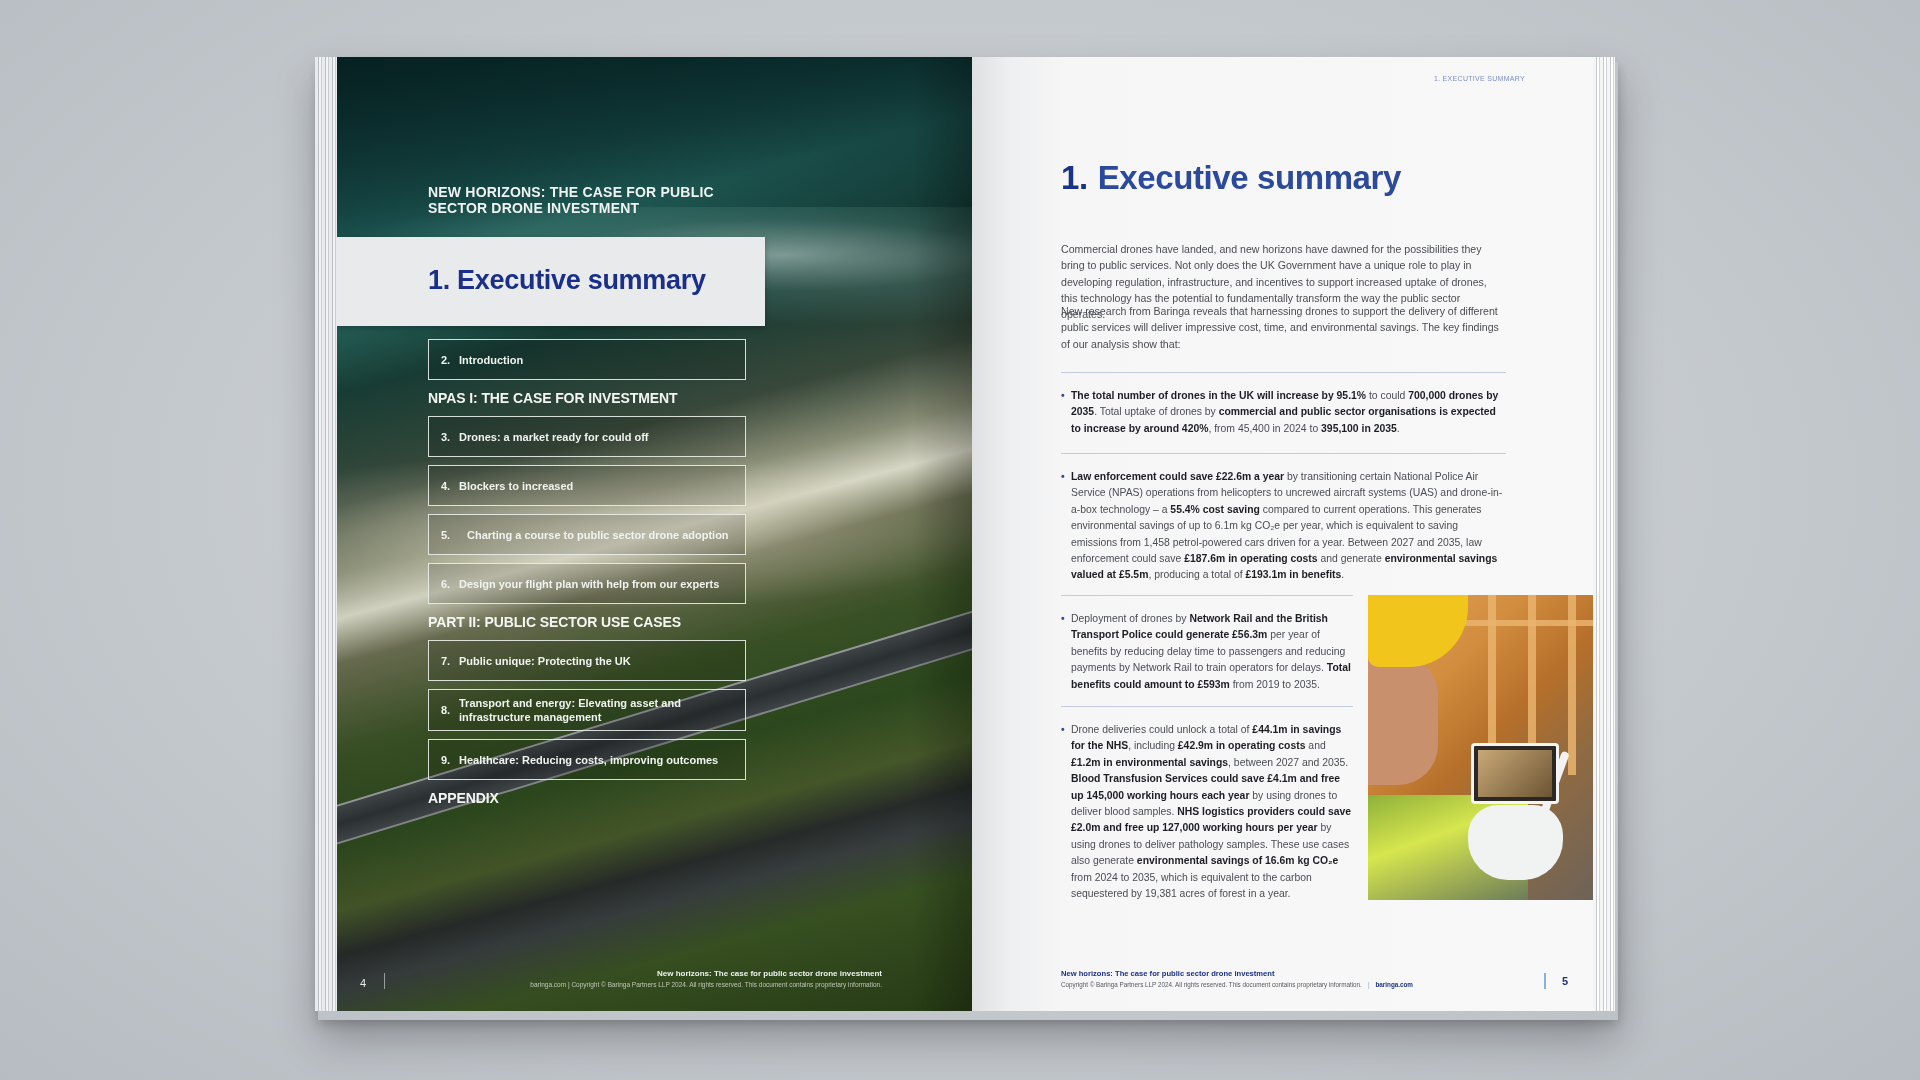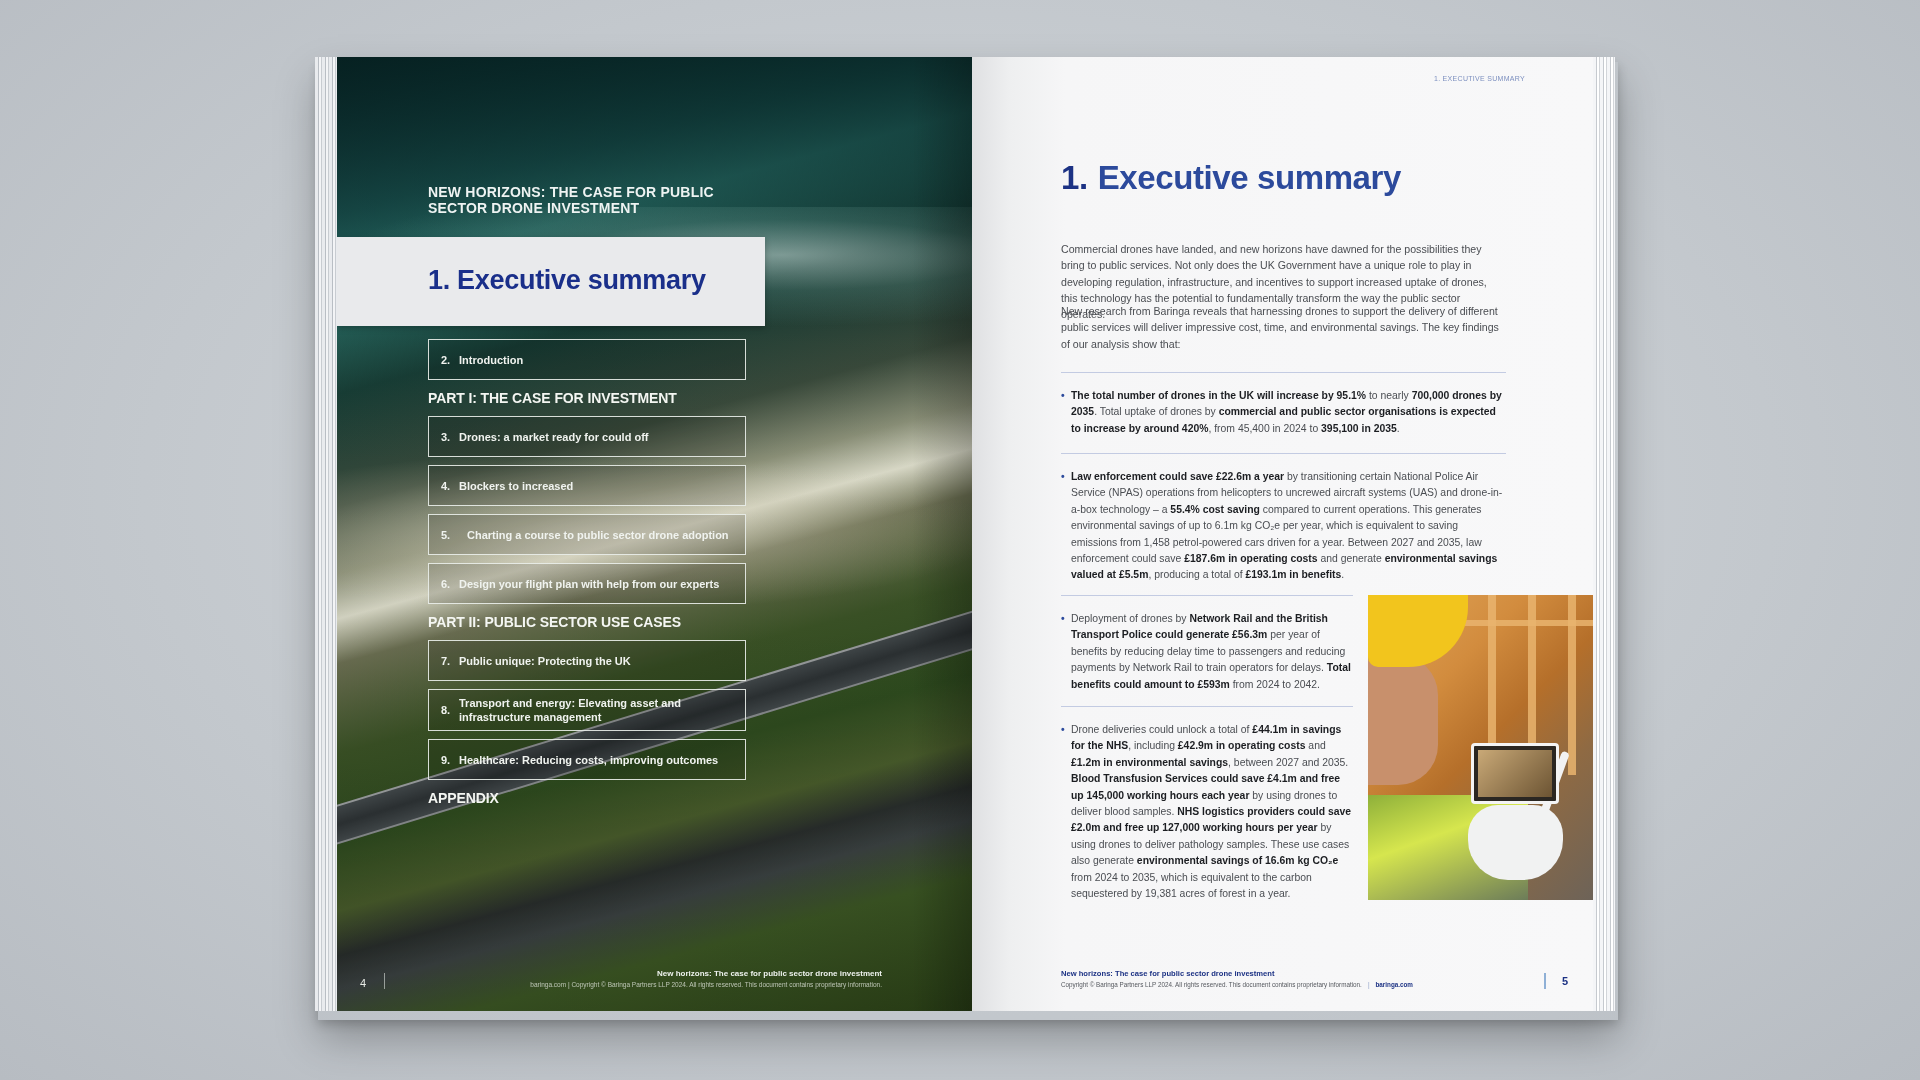--- a/index.html
+++ b/index.html
@@ -162,7 +162,7 @@
       <span style="margin-left:4px">Introduction</span>
     </div>
 
-    <div class="toc-section">PART I: THE CASE FOR INVESTMENT</div>
+    <div class="toc-section">NPAS I: THE CASE FOR INVESTMENT</div>
     <div class="toc-item">
       <span class="num">3.</span>
       <span style="margin-left:4px">Drones: a market ready for could off</span>

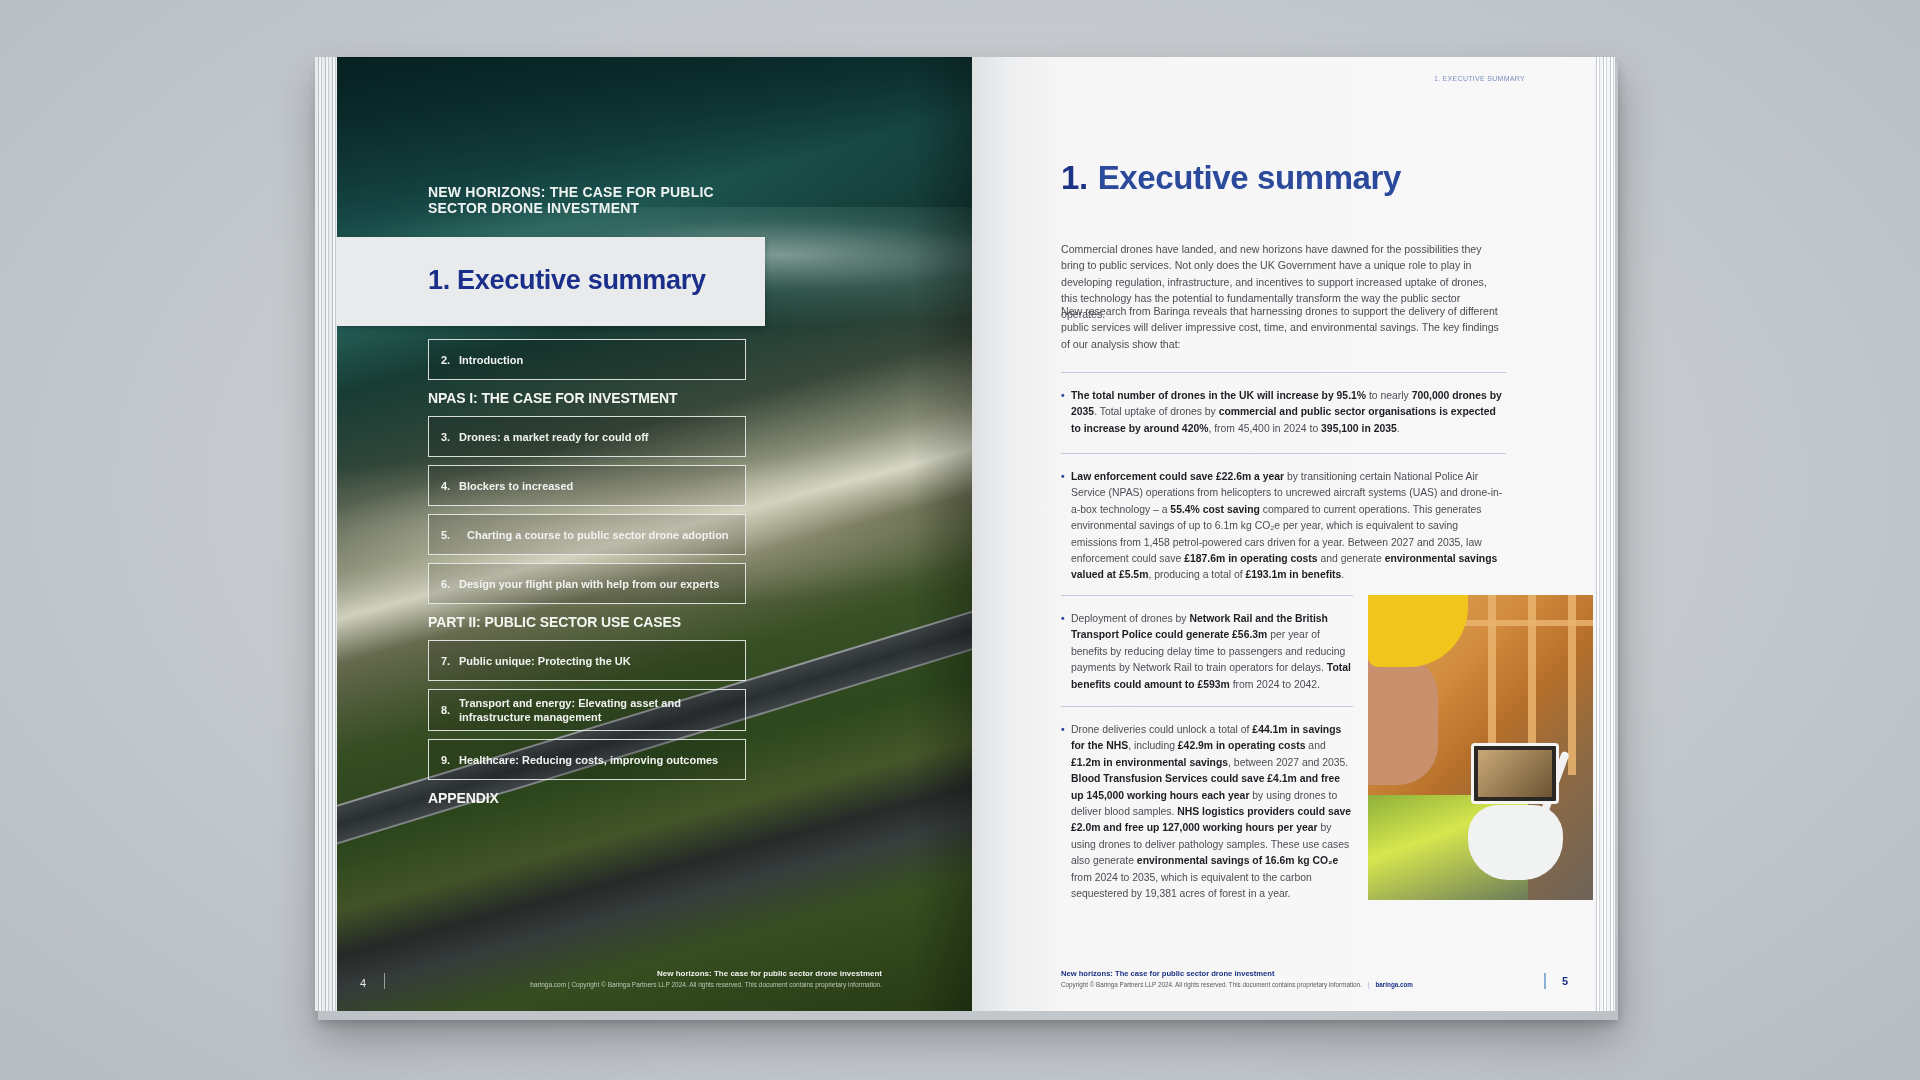--- a/index.html
+++ b/index.html
@@ -214,7 +214,7 @@
   <div class="body-text intro2">New research from Baringa reveals that harnessing drones to support the delivery of different public services will deliver impressive cost, time, and environmental savings. The key findings of our analysis show that:</div>
 
   <div class="divider" style="top:315px; width:445px"></div>
-  <div class="bullet" style="top:331px; width:445px"><b>The total number of drones in the UK will increase by 95.1%</b><span> to nearly </span><b>700,000 drones by 2035</b><span>. Total uptake of drones by </span><b>commercial and public sector organisations is expected to increase by around 420%</b><span>, from 45,400 in 2024 to </span><b>395,100 in 2035</b><span>.</span></div>
+  <div class="bullet" style="top:331px; width:445px"><b>The total number of drones in the UK will increase by 95.1%</b><span> to could </span><b>700,000 drones by 2035</b><span>. Total uptake of drones by </span><b>commercial and public sector organisations is expected to increase by around 420%</b><span>, from 45,400 in 2024 to </span><b>395,100 in 2035</b><span>.</span></div>
 
   <div class="divider" style="top:396px; width:445px"></div>
   <div class="bullet" style="top:412px; width:445px"><b>Law enforcement could save £22.6m a year</b><span> by transitioning certain National Police Air Service (NPAS) operations from helicopters to uncrewed aircraft systems (UAS) and drone-in-a-box technology – a </span><b>55.4% cost saving</b><span> compared to current operations. This generates environmental savings of up to 6.1m kg CO₂e per year, which is equivalent to saving emissions from 1,458 petrol-powered cars driven for a year. Between 2027 and 2035, law enforcement could save </span><b>£187.6m in operating costs</b><span> and generate </span><b>environmental savings valued at £5.5m</b><span>, producing a total of </span><b>£193.1m in benefits</b><span>.</span></div>

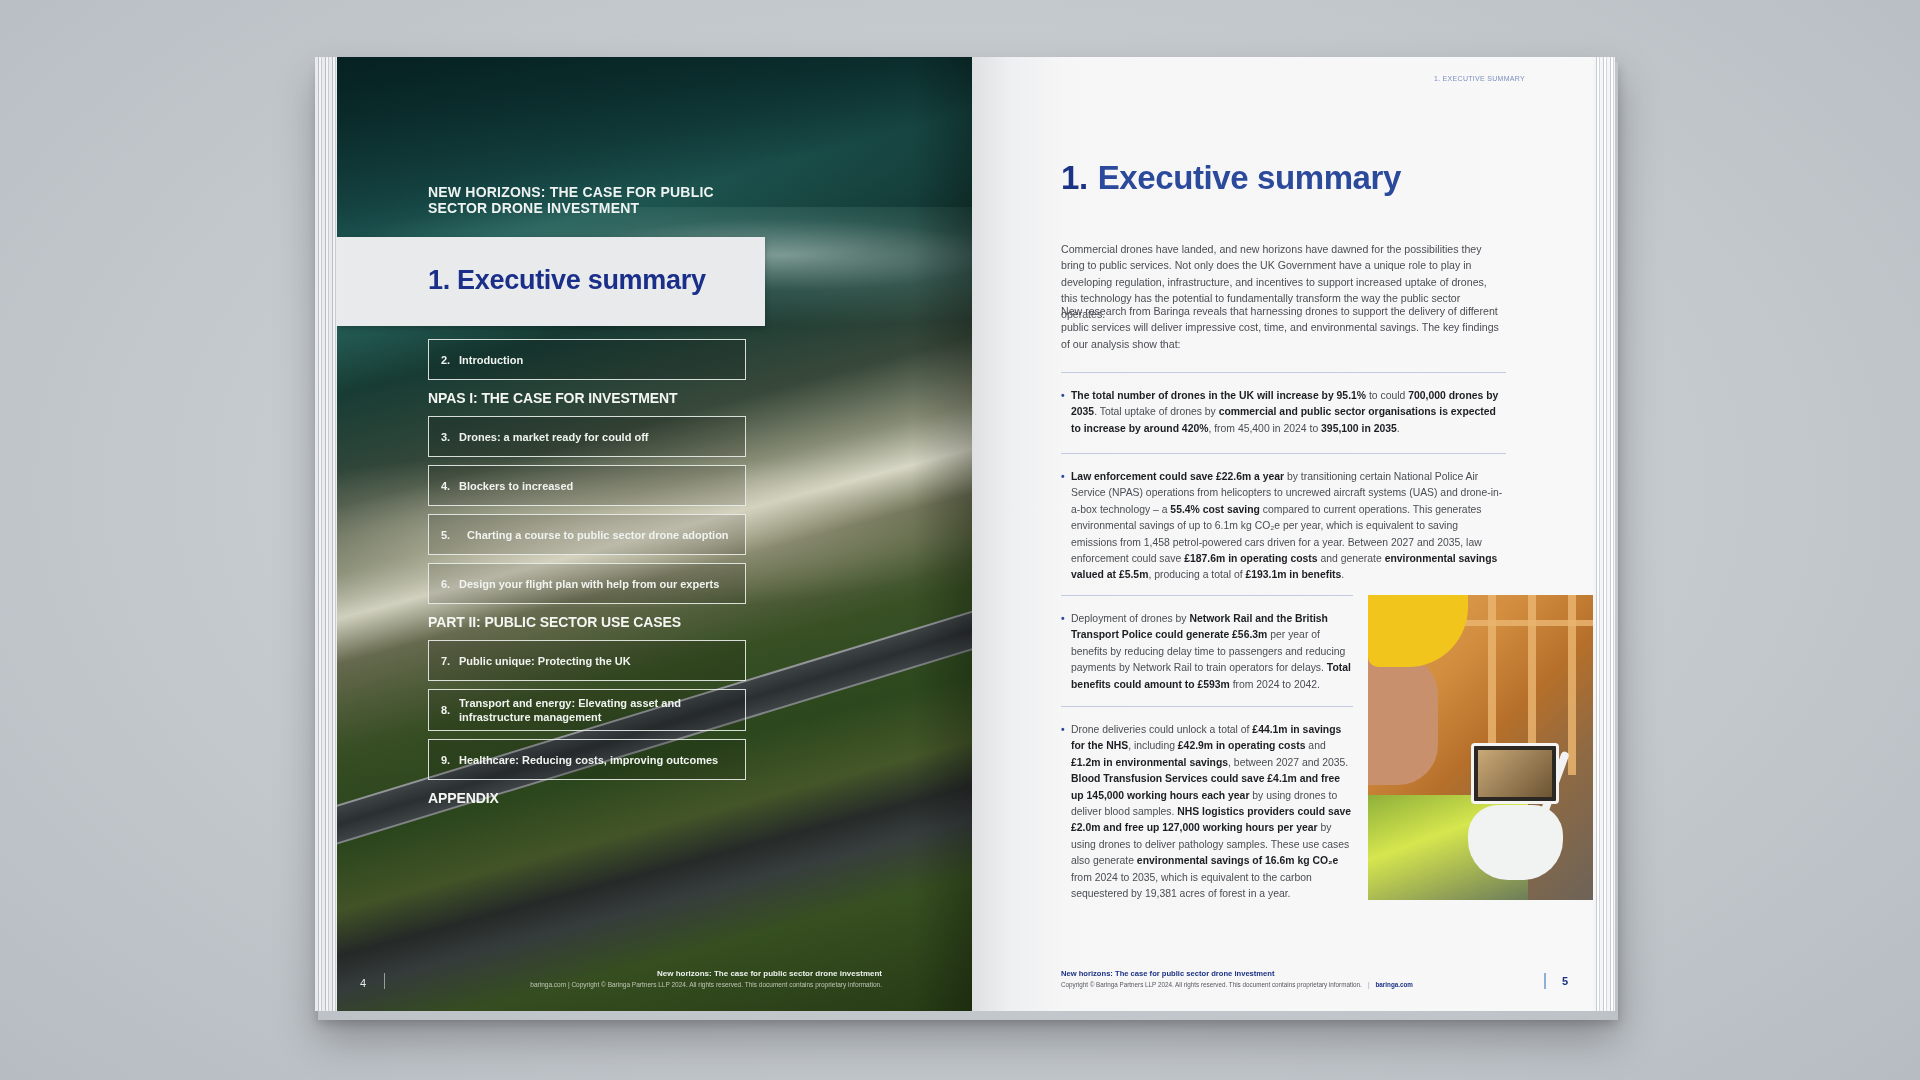--- a/index.html
+++ b/index.html
@@ -220,7 +220,7 @@
   <div class="bullet" style="top:412px; width:445px"><b>Law enforcement could save £22.6m a year</b><span> by transitioning certain National Police Air Service (NPAS) operations from helicopters to uncrewed aircraft systems (UAS) and drone-in-a-box technology – a </span><b>55.4% cost saving</b><span> compared to current operations. This generates environmental savings of up to 6.1m kg CO₂e per year, which is equivalent to saving emissions from 1,458 petrol-powered cars driven for a year. Between 2027 and 2035, law enforcement could save </span><b>£187.6m in operating costs</b><span> and generate </span><b>environmental savings valued at £5.5m</b><span>, producing a total of </span><b>£193.1m in benefits</b><span>.</span></div>
 
   <div class="divider" style="top:538px; width:292px"></div>
-  <div class="bullet" style="top:554px; width:292px"><span>Deployment of drones by </span><b>Network Rail and the British Transport Police could generate £56.3m</b><span> per year of benefits by reducing delay time to passengers and reducing payments by Network Rail to train operators for delays. </span><b>Total benefits could amount to £593m</b><span> from 2024 to 2042.</span></div>
+  <div class="bullet" style="top:554px; width:292px"><span>Deployment of drones by </span><b>Network Rail and the British Transport Police could generate £56.3m</b><span> per year of benefits by reducing delay time to passengers and reducing payments by Network Rail to train operators for delays. </span><b>Total benefits could amount to £593m</b><span> from 2019 to 2035.</span></div>
 
   <div class="divider" style="top:649px; width:292px"></div>
   <div class="bullet" style="top:665px; width:292px"><span>Drone deliveries could unlock a total of </span><b>£44.1m in savings for the NHS</b><span>, including </span><b>£42.9m in operating costs</b><span> and </span><b>£1.2m in environmental savings</b><span>, between 2027 and 2035. </span><b>Blood Transfusion Services could save £4.1m and free up 145,000 working hours each year</b><span> by using drones to deliver blood samples. </span><b>NHS logistics providers could save £2.0m and free up 127,000 working hours per year</b><span> by using drones to deliver pathology samples. These use cases also generate </span><b>environmental savings of 16.6m kg CO₂e</b><span> from 2024 to 2035, which is equivalent to the carbon sequestered by 19,381 acres of forest in a year.</span></div>

